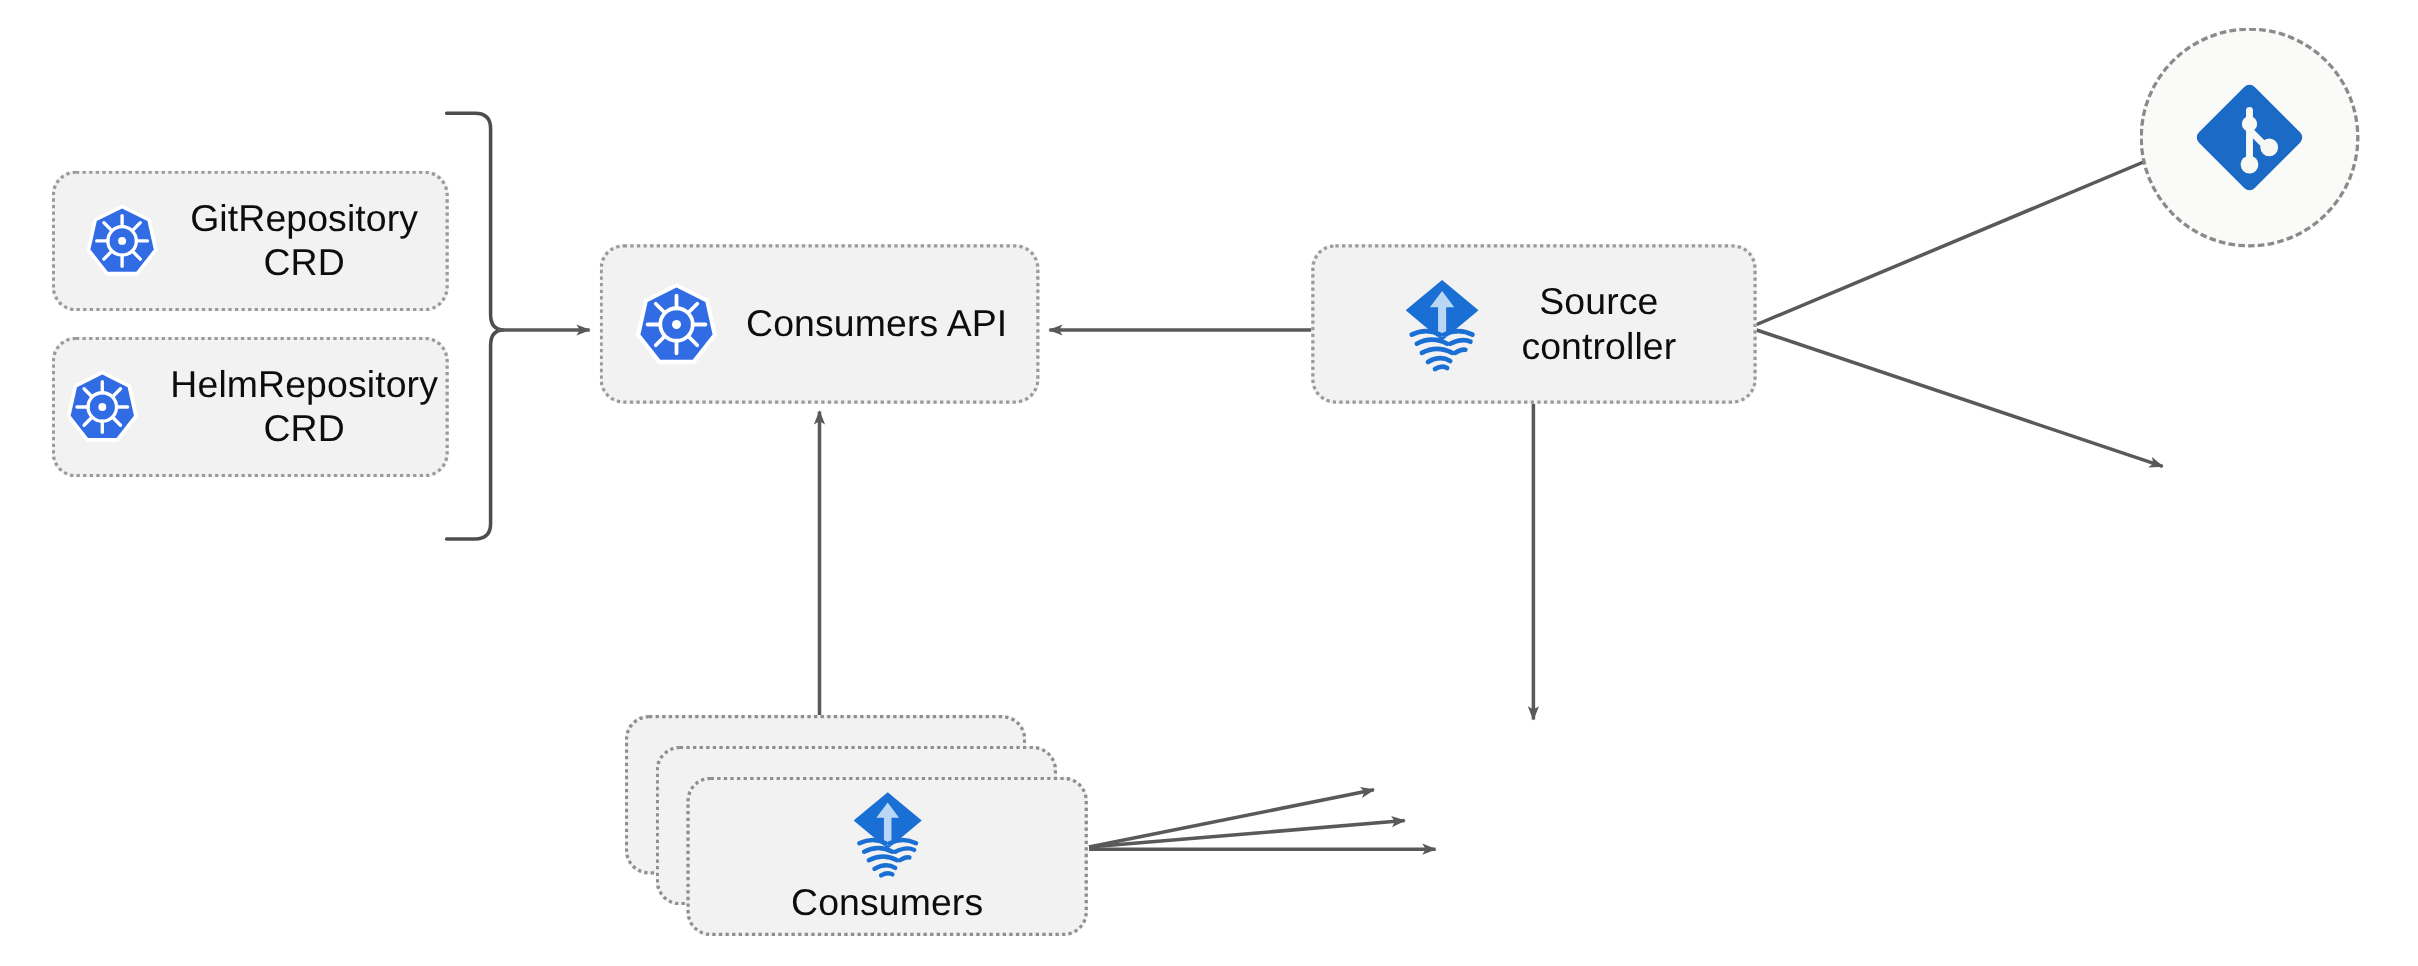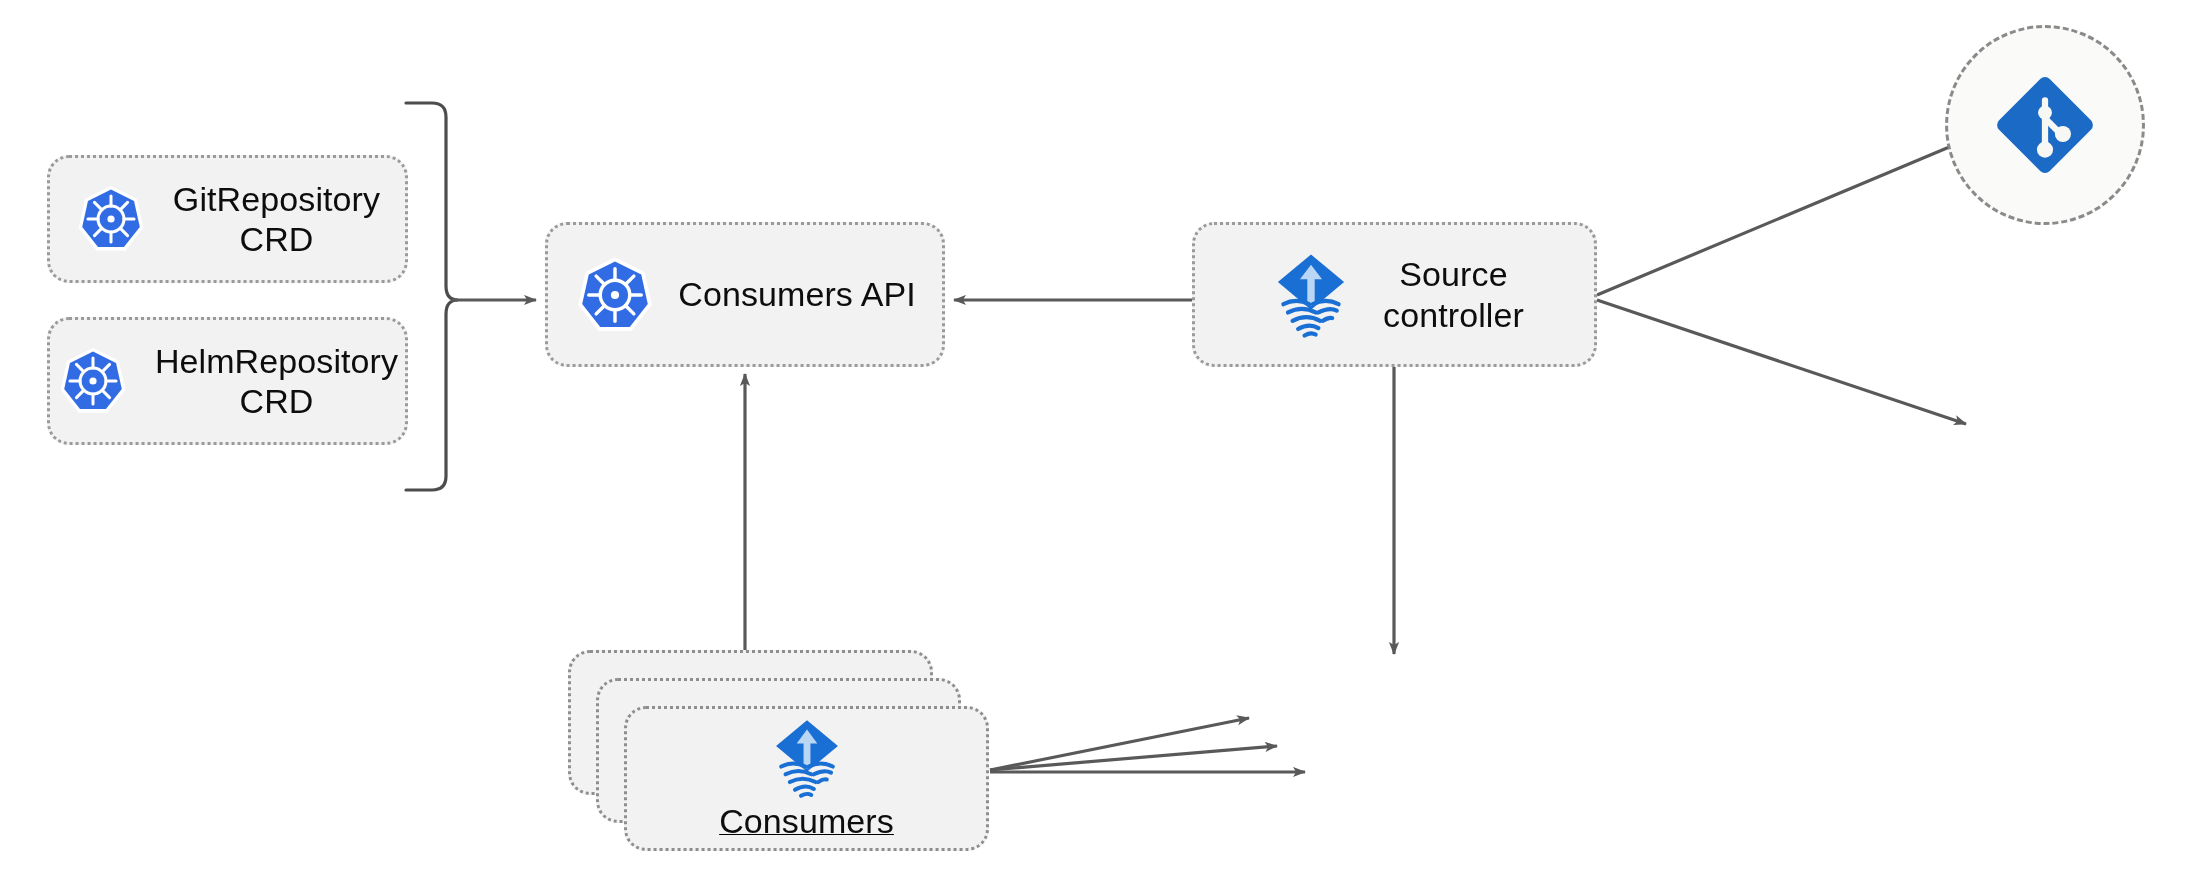--- a/index.html
+++ b/index.html
@@ -152,7 +152,7 @@
     </div>
   </div>
 
-  <div class="node" style="left:47px; top:317px; width:361px; height:128px;">
+  <div class="node" style="left:47px; top:306px; width:361px; height:128px;">
     <div class="inner">
       <span class="icon-wrap">
         <svg width="72" height="72" viewBox="0 0 100 100">

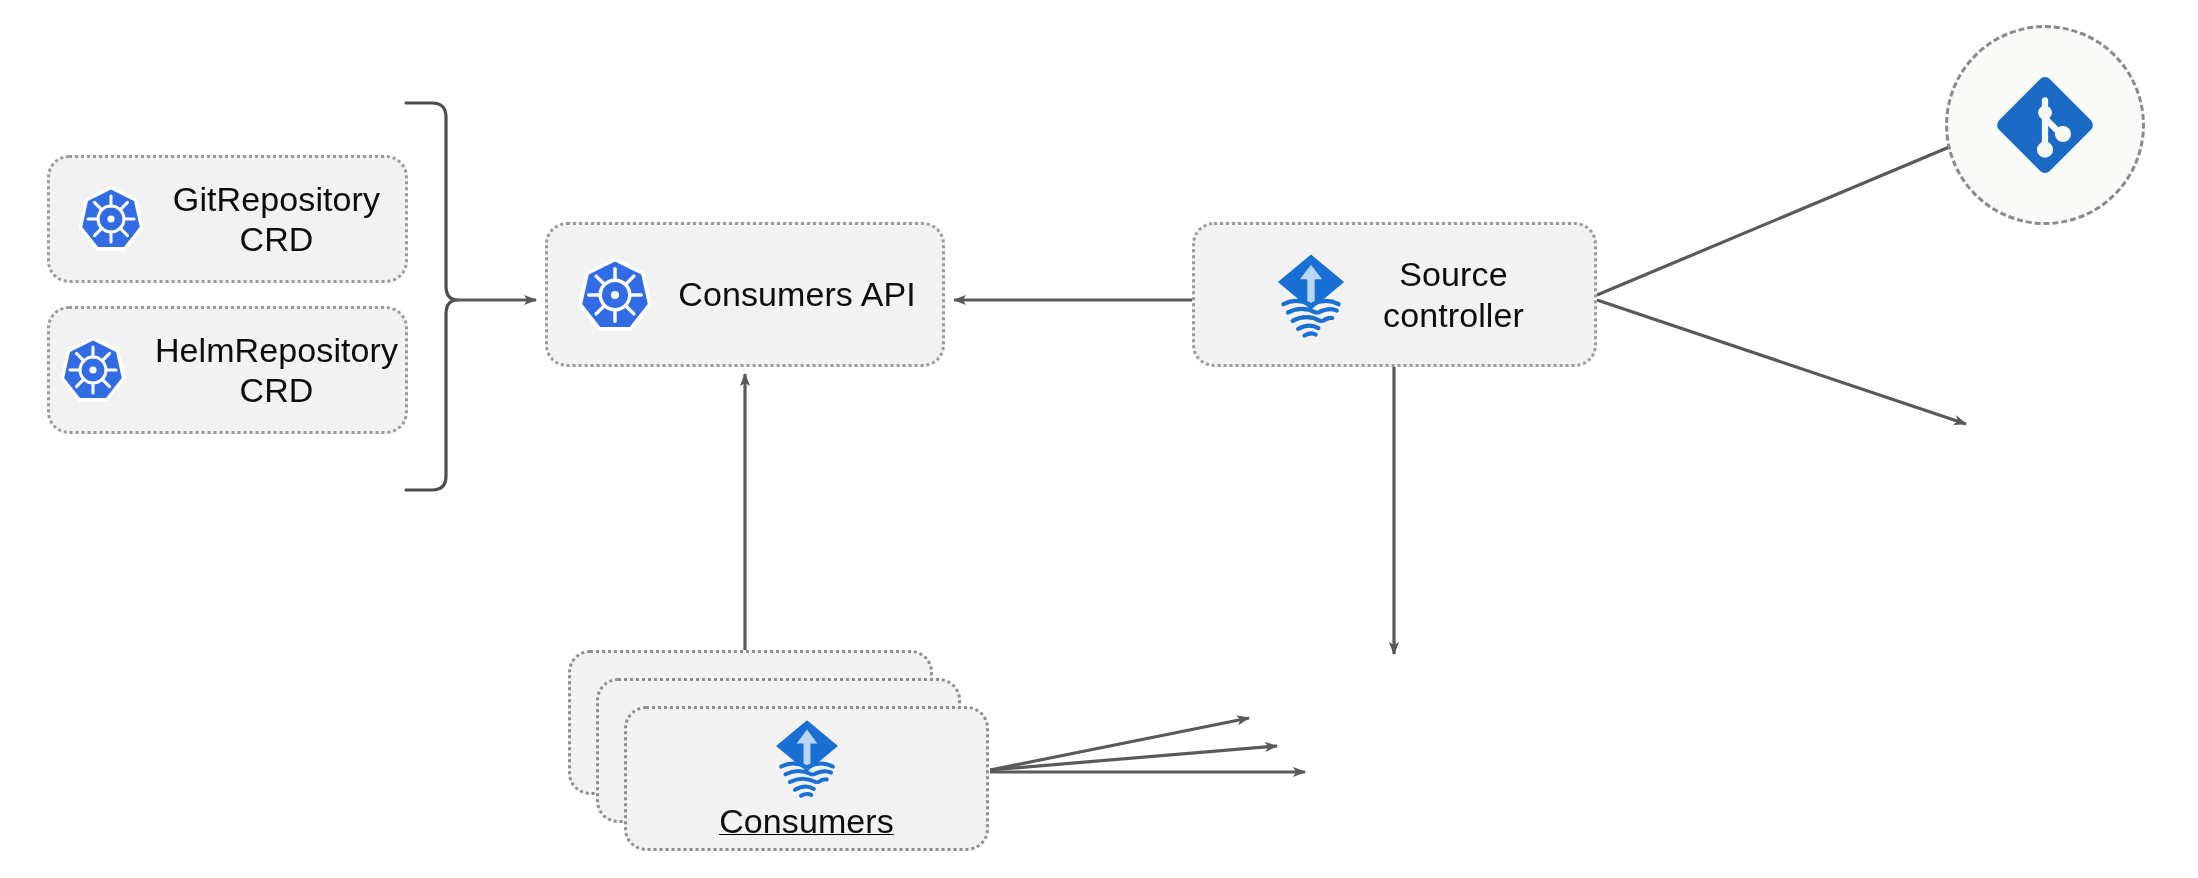--- a/index.html
+++ b/index.html
@@ -70,7 +70,6 @@
     display: flex;
     align-items: center;
     justify-content: center;
-    text-decoration: underline;
   }
 
   

